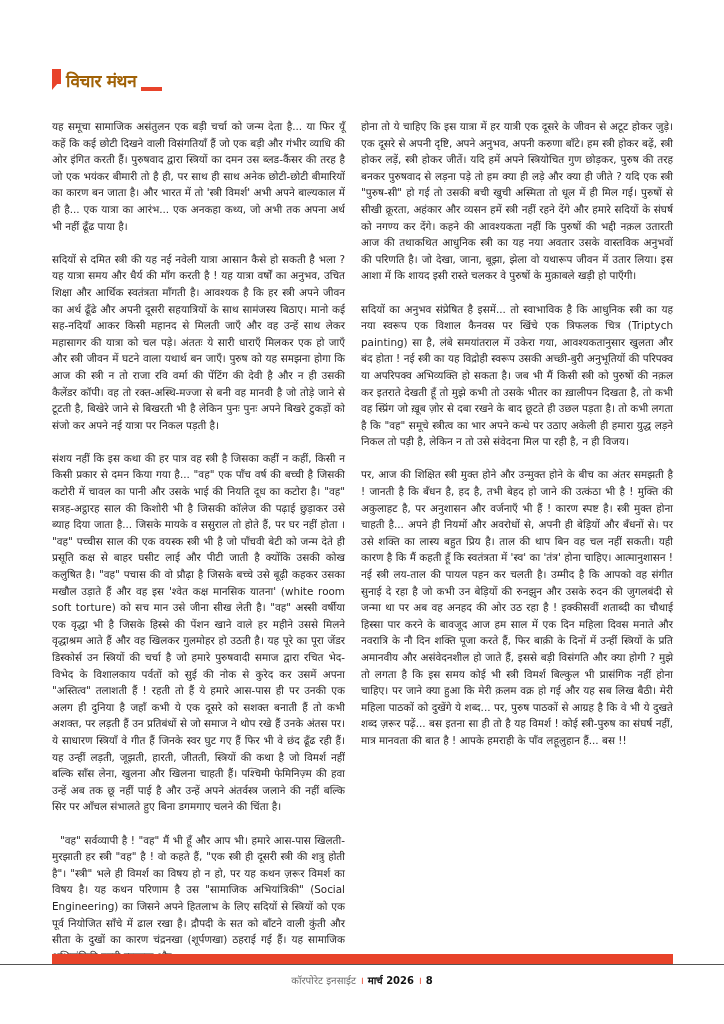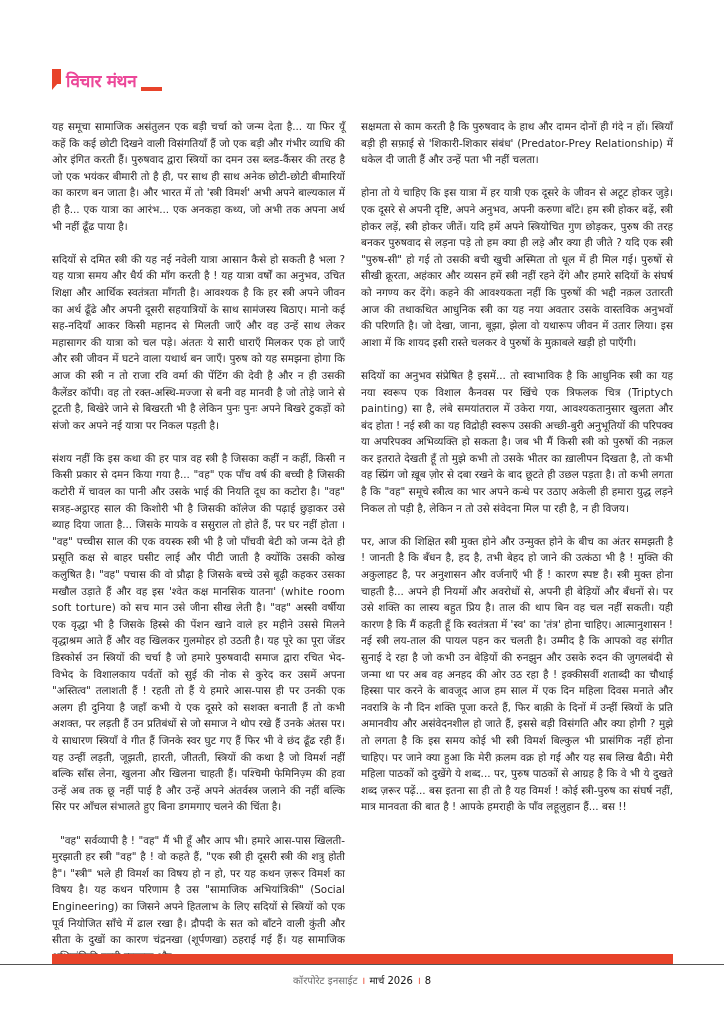--- a/index.html
+++ b/index.html
@@ -8,7 +8,7 @@
   .quote-mark { width:9px; height:22px; position:relative; margin-right:5px; }
   .quote-mark .blk { position:absolute; left:0; top:0; width:9px; height:15px; background:#e8432a; }
   .quote-mark .tail { position:absolute; left:0; top:14px; width:0; height:0; border-left:6px solid #e8432a; border-bottom:7px solid transparent; }
-  .section-title { font-weight:bold; font-size:17px; color:#ec4899; letter-spacing:-0.3px; }
+  .section-title { font-weight:bold; font-size:17px; color:#a16207; letter-spacing:-0.3px; }
   .title-dash { width:21px; height:4px; background:#e8432a; margin-left:5px; align-self:flex-end; margin-bottom:3px; }
   .col { position:absolute; top:118px; width:293px; font-size:10.4px; line-height:16.6px; text-align:justify; color:#231f20; }
   .col.left { left:52px; }

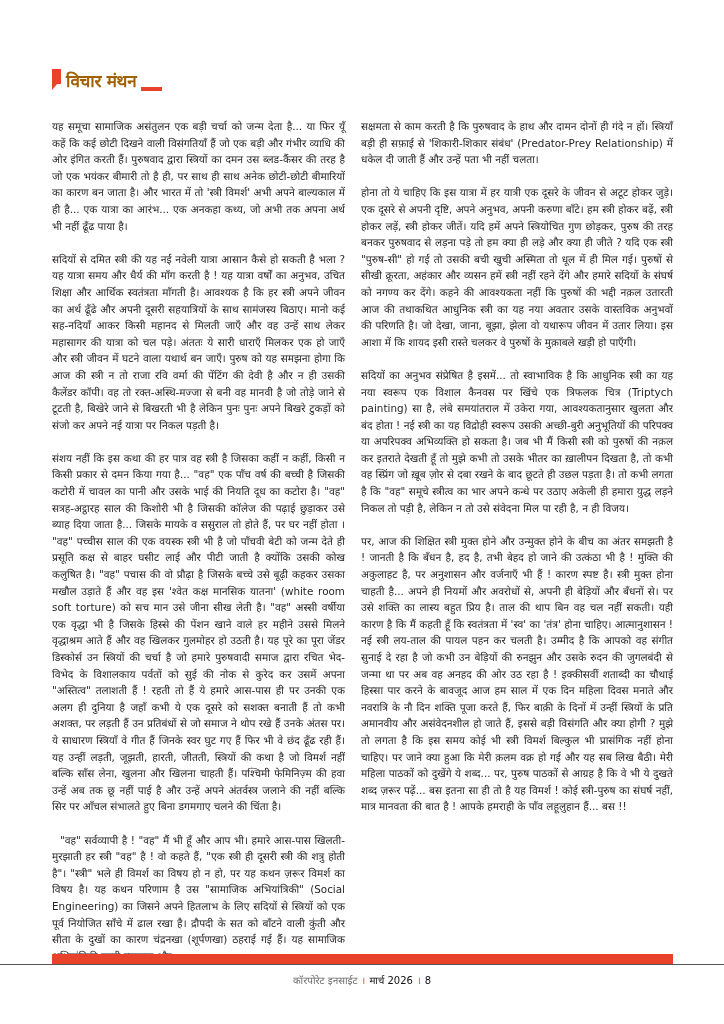--- a/index.html
+++ b/index.html
@@ -41,7 +41,6 @@
 </div>
 
 <div class="col right">
-  <p>सक्षमता से काम करती है कि पुरुषवाद के हाथ और दामन दोनों ही गंदे न हों। स्त्रियाँ बड़ी ही सफ़ाई से 'शिकारी-शिकार संबंध' (Predator-Prey Relationship) में धकेल दी जाती हैं और उन्हें पता भी नहीं चलता।</p>
   <p>होना तो ये चाहिए कि इस यात्रा में हर यात्री एक दूसरे के जीवन से अटूट होकर जुड़े। एक दूसरे से अपनी दृष्टि, अपने अनुभव, अपनी करुणा बाँटे। हम स्त्री होकर बढ़ें, स्त्री होकर लड़ें, स्त्री होकर जीतें। यदि हमें अपने स्त्रियोचित गुण छोड़कर, पुरुष की तरह बनकर पुरुषवाद से लड़ना पड़े तो हम क्या ही लड़े और क्या ही जीते ? यदि एक स्त्री "पुरुष-सी" हो गई तो उसकी बची खुची अस्मिता तो धूल में ही मिल गई। पुरुषों से सीखी क्रूरता, अहंकार और व्यसन हमें स्त्री नहीं रहने देंगे और हमारे सदियों के संघर्ष को नगण्य कर देंगे। कहने की आवश्यकता नहीं कि पुरुषों की भद्दी नक़ल उतारती आज की तथाकथित आधुनिक स्त्री का यह नया अवतार उसके वास्तविक अनुभवों की परिणति है। जो देखा, जाना, बूझा, झेला वो यथारूप जीवन में उतार लिया। इस आशा में कि शायद इसी रास्ते चलकर वे पुरुषों के मुक़ाबले खड़ी हो पाएँगी।</p>
   <p>सदियों का अनुभव संप्रेषित है इसमें... तो स्वाभाविक है कि आधुनिक स्त्री का यह नया स्वरूप एक विशाल कैनवस पर खिंचे एक त्रिफलक चित्र (Triptych painting) सा है, लंबे समयांतराल में उकेरा गया, आवश्यकतानुसार खुलता और बंद होता ! नई स्त्री का यह विद्रोही स्वरूप उसकी अच्छी-बुरी अनुभूतियों की परिपक्व या अपरिपक्व अभिव्यक्ति हो सकता है। जब भी मैं किसी स्त्री को पुरुषों की नक़ल कर इतराते देखती हूँ तो मुझे कभी तो उसके भीतर का ख़ालीपन दिखता है, तो कभी वह स्प्रिंग जो ख़ूब ज़ोर से दबा रखने के बाद छूटते ही उछल पड़ता है। तो कभी लगता है कि "वह" समूचे स्त्रीत्व का भार अपने कन्धे पर उठाए अकेली ही हमारा युद्ध लड़ने निकल तो पड़ी है, लेकिन न तो उसे संवेदना मिल पा रही है, न ही विजय।</p>
   <p>पर, आज की शिक्षित स्त्री मुक्त होने और उन्मुक्त होने के बीच का अंतर समझती है ! जानती है कि बँधन है, हद है, तभी बेहद हो जाने की उत्कंठा भी है ! मुक्ति की अकुलाहट है, पर अनुशासन और वर्जनाएँ भी हैं ! कारण स्पष्ट है। स्त्री मुक्त होना चाहती है... अपने ही नियमों और अवरोधों से, अपनी ही बेड़ियों और बँधनों से। पर उसे शक्ति का लास्य बहुत प्रिय है। ताल की थाप बिन वह चल नहीं सकती। यही कारण है कि मैं कहती हूँ कि स्वतंत्रता में 'स्व' का 'तंत्र' होना चाहिए। आत्मानुशासन ! नई स्त्री लय-ताल की पायल पहन कर चलती है। उम्मीद है कि आपको वह संगीत सुनाई दे रहा है जो कभी उन बेड़ियों की रुनझुन और उसके रुदन की जुगलबंदी से जन्मा था पर अब वह अनहद की ओर उठ रहा है ! इक्कीसवीं शताब्दी का चौथाई हिस्सा पार करने के बावजूद आज हम साल में एक दिन महिला दिवस मनाते और नवरात्रि के नौ दिन शक्ति पूजा करते हैं, फिर बाक़ी के दिनों में उन्हीं स्त्रियों के प्रति अमानवीय और असंवेदनशील हो जाते हैं, इससे बड़ी विसंगति और क्या होगी ? मुझे तो लगता है कि इस समय कोई भी स्त्री विमर्श बिल्कुल भी प्रासंगिक नहीं होना चाहिए। पर जाने क्या हुआ कि मेरी क़लम वक्र हो गई और यह सब लिख बैठी। मेरी महिला पाठकों को दुखेंगे ये शब्द... पर, पुरुष पाठकों से आग्रह है कि वे भी ये दुखते शब्द ज़रूर पढ़ें... बस इतना सा ही तो है यह विमर्श ! कोई स्त्री-पुरुष का संघर्ष नहीं, मात्र मानवता की बात है ! आपके हमराही के पाँव लहूलुहान हैं... बस !!</p>

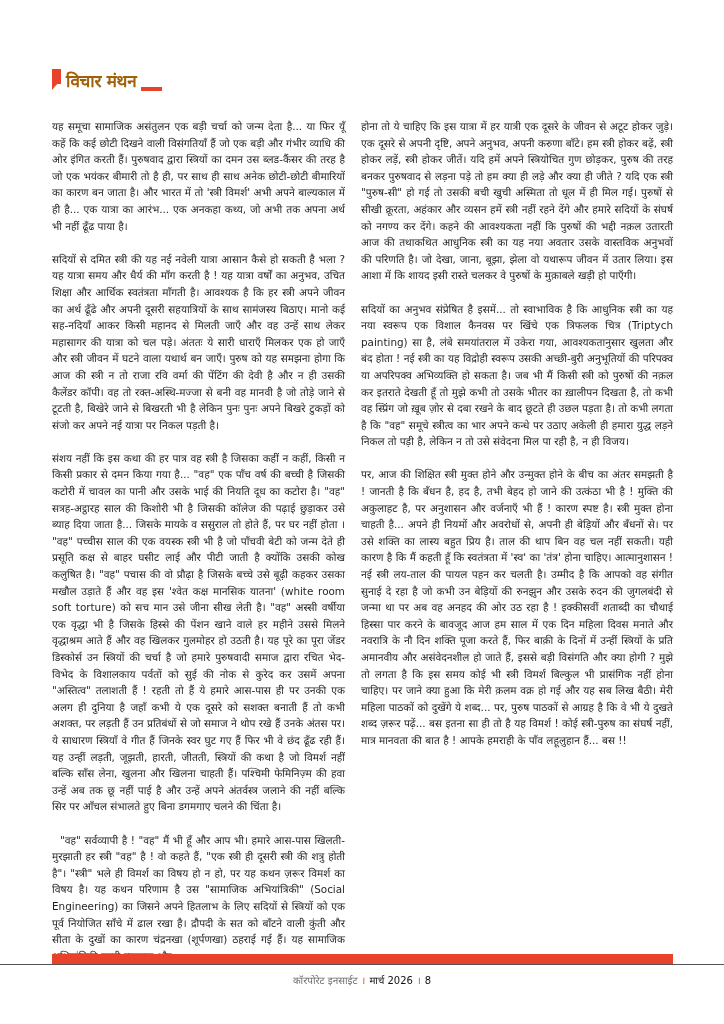--- a/index.html
+++ b/index.html
@@ -19,7 +19,7 @@
   .footer-red { position:absolute; left:52px; top:954px; width:621px; height:10px; background:#e8432a; }
   .footer-text { position:absolute; left:0; width:724px; top:973px; text-align:center; font-size:10px; color:#6d6d6d; }
   .footer-text .sep { color:#e8432a; margin:0 4px; }
-  .footer-text .month, .footer-text .page { color:#111; font-weight:normal; }
+  .footer-text .month, .footer-text .page { color:#111; font-weight:bold; }
 </style>
 </head>
 <body>

